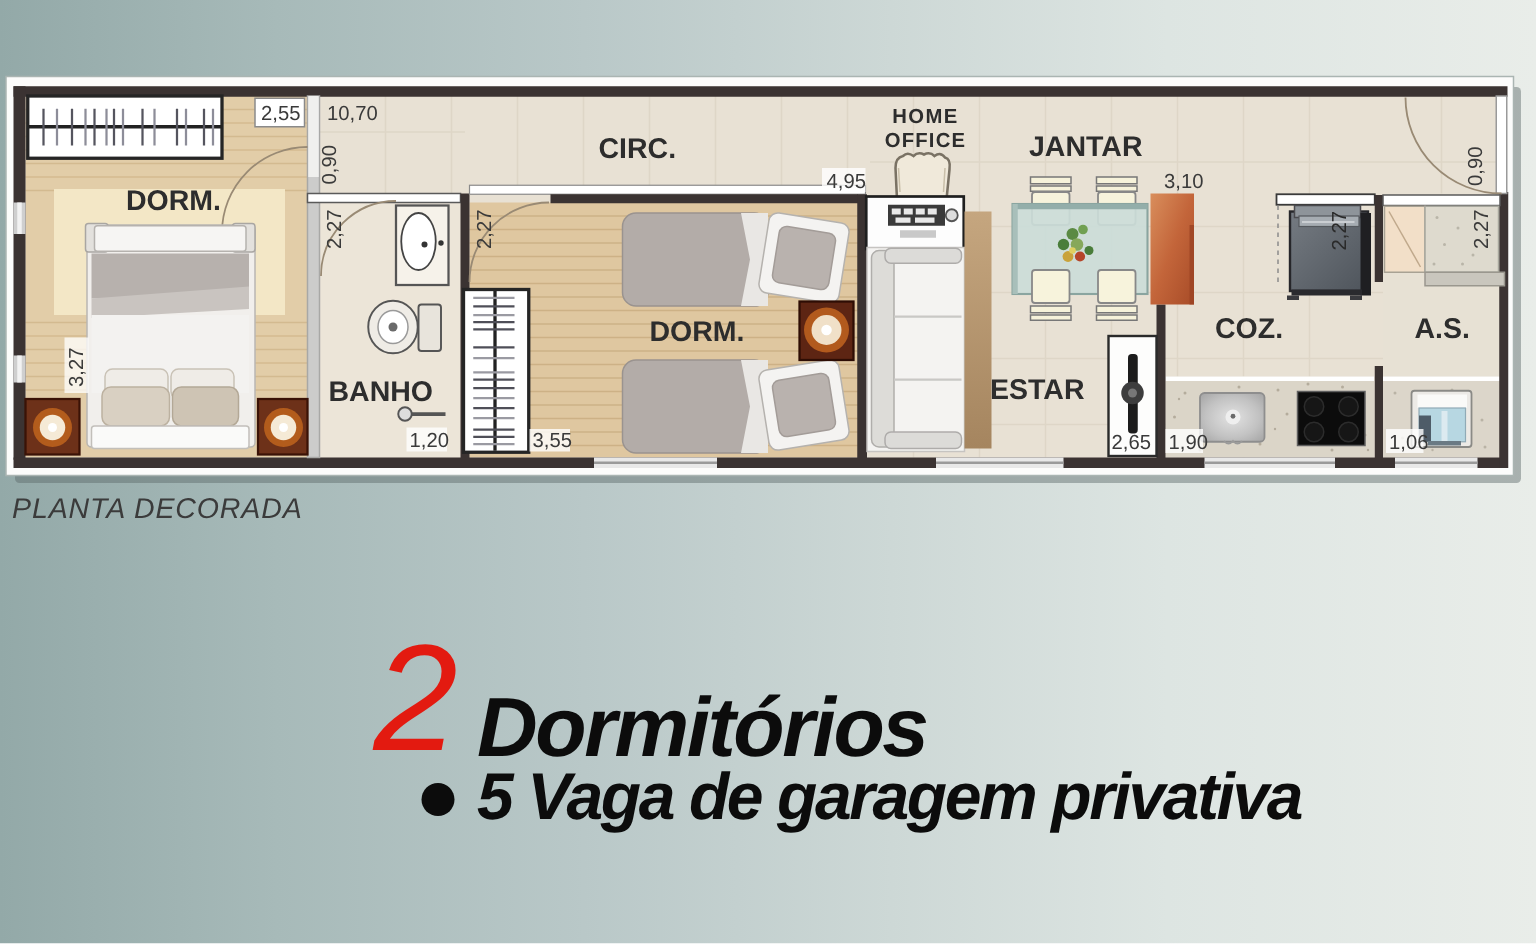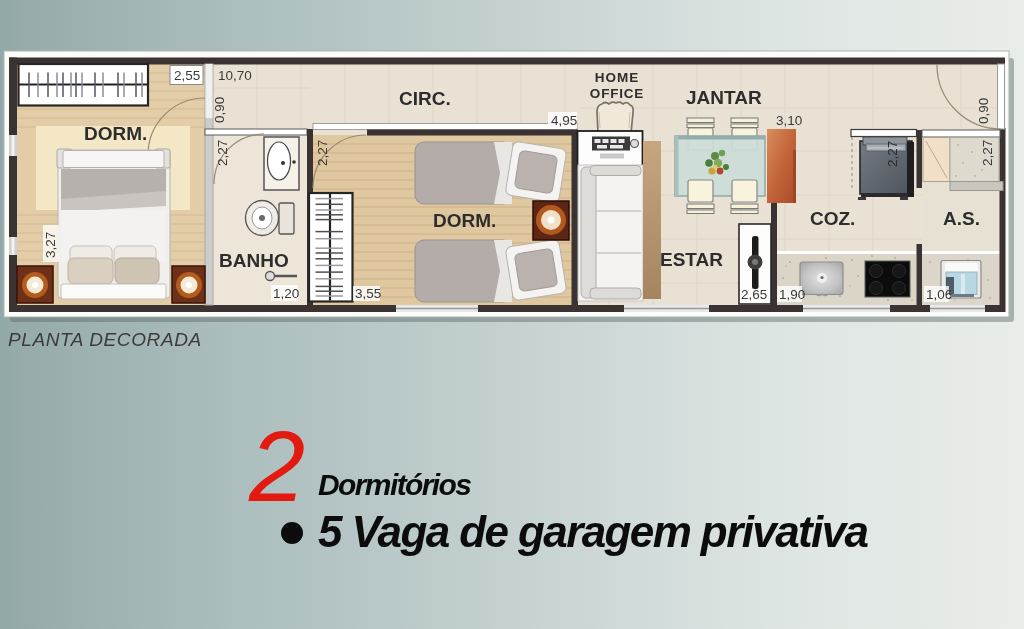--- a/index.html
+++ b/index.html
@@ -565,7 +565,7 @@
 
   <div class="t" style="left:249px;top:416px;font-size:101px;line-height:101px;color:#e31a10;">2</div>
 
-  <div class="t" style="left:318px;top:463px;font-size:30px;line-height:44px;letter-spacing:-1.6px;font-weight:bold;color:#0c0c0c;">Dormitórios</div>
+  <div class="t" style="left:318px;top:463px;font-size:56px;line-height:44px;letter-spacing:-1.6px;font-weight:bold;color:#0c0c0c;">Dormitórios</div>
 
   <div class="t" style="left:281px;top:522px;width:22px;height:22px;border-radius:50%;background:#0c0c0c;"></div>
 

